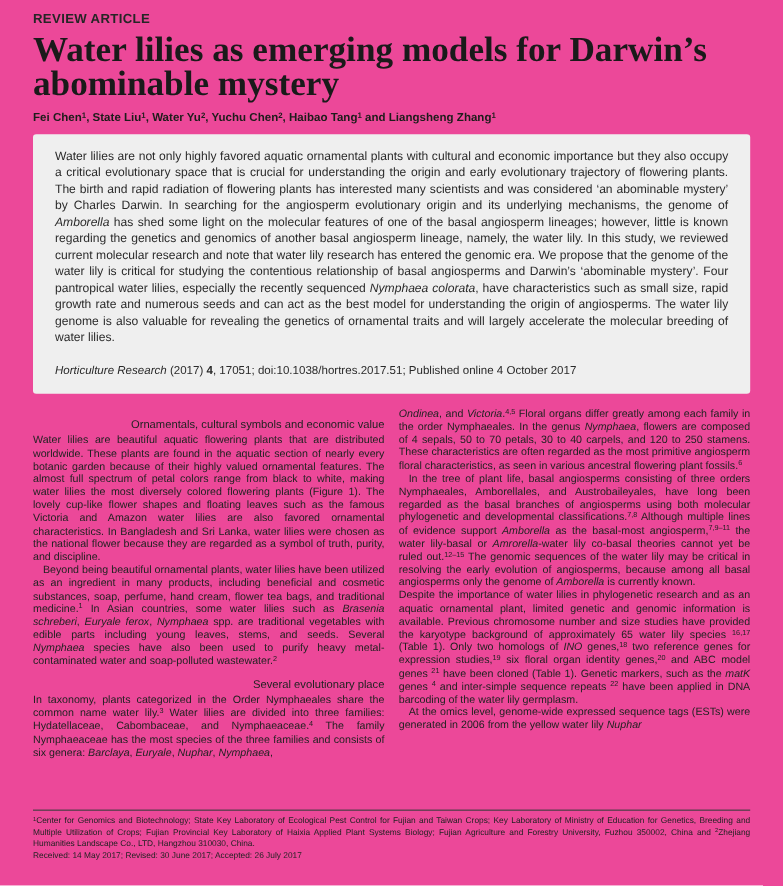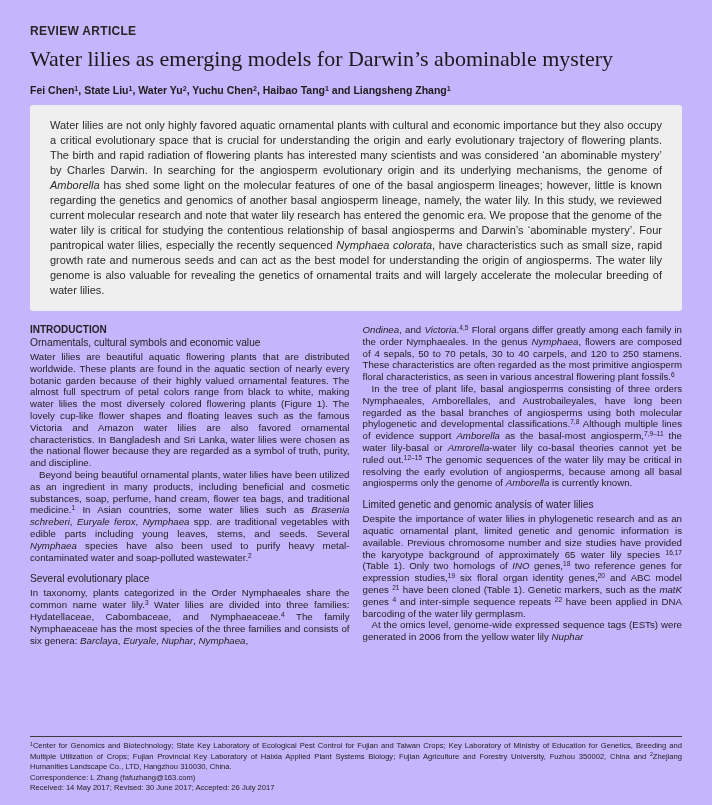--- a/index.html
+++ b/index.html
@@ -4,7 +4,7 @@
 <style>
   html,body{margin:0;padding:0;background:#ffffff;}
   body{width:712px;height:805px;font-family:"Liberation Sans",sans-serif;color:#1d1d1b;}
-  .page{position:relative;width:712px;height:805px;box-sizing:border-box;padding:24px 30px 0 30px;overflow:hidden;background:#c4b5fd;}
+  .page{position:relative;width:712px;height:805px;box-sizing:border-box;padding:10px 30px 0 30px;overflow:hidden;background:#ec4899;}
   .kicker{font-size:12px;font-weight:bold;letter-spacing:0.3px;color:#262626;}
   .title{font-family:"Liberation Serif",serif;font-weight:normal;font-size:22px;line-height:31px;margin:5px 0 0 0;color:#1a1a1a;}
   .authors{font-size:10.5px;font-weight:bold;margin-top:10px;color:#1d1d1b;}

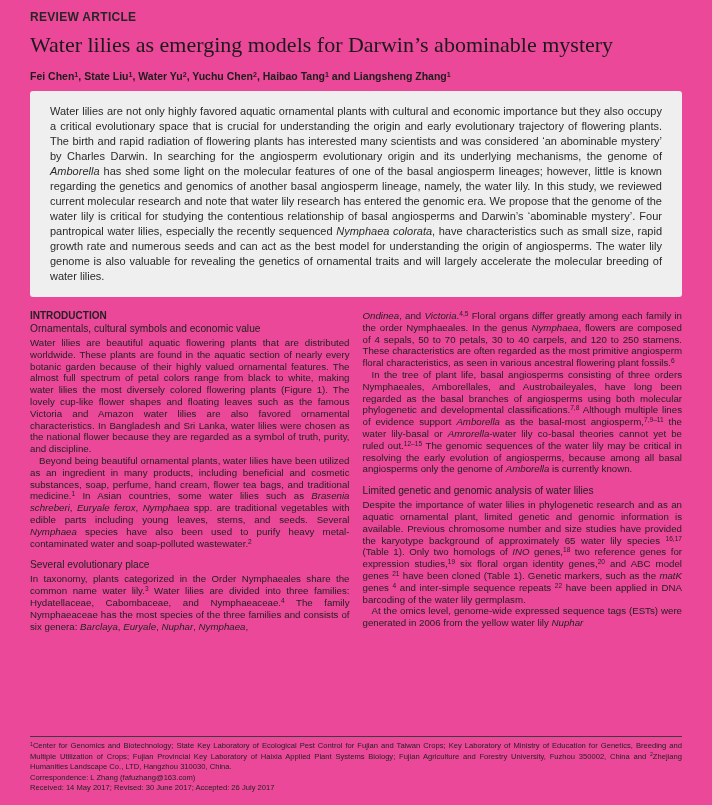--- a/index.html
+++ b/index.html
@@ -6,7 +6,7 @@
   body{width:712px;height:805px;font-family:"Liberation Sans",sans-serif;color:#1d1d1b;}
   .page{position:relative;width:712px;height:805px;box-sizing:border-box;padding:10px 30px 0 30px;overflow:hidden;background:#ec4899;}
   .kicker{font-size:12px;font-weight:bold;letter-spacing:0.3px;color:#262626;}
-  .title{font-family:"Liberation Serif",serif;font-weight:normal;font-size:22px;line-height:31px;margin:5px 0 0 0;color:#1a1a1a;}
+  .title{font-family:"Liberation Serif",serif;font-weight:bold;font-size:32px;line-height:31px;margin:5px 0 0 0;color:#1a1a1a;}
   .authors{font-size:10.5px;font-weight:bold;margin-top:10px;color:#1d1d1b;}
   .abstract-box{background:#efefef;border-radius:3px;margin-top:9px;padding:13px 20px 13px 20px;}
   .abstract-text{font-size:11px;line-height:15px;text-align:justify;color:#2a2a2a;}

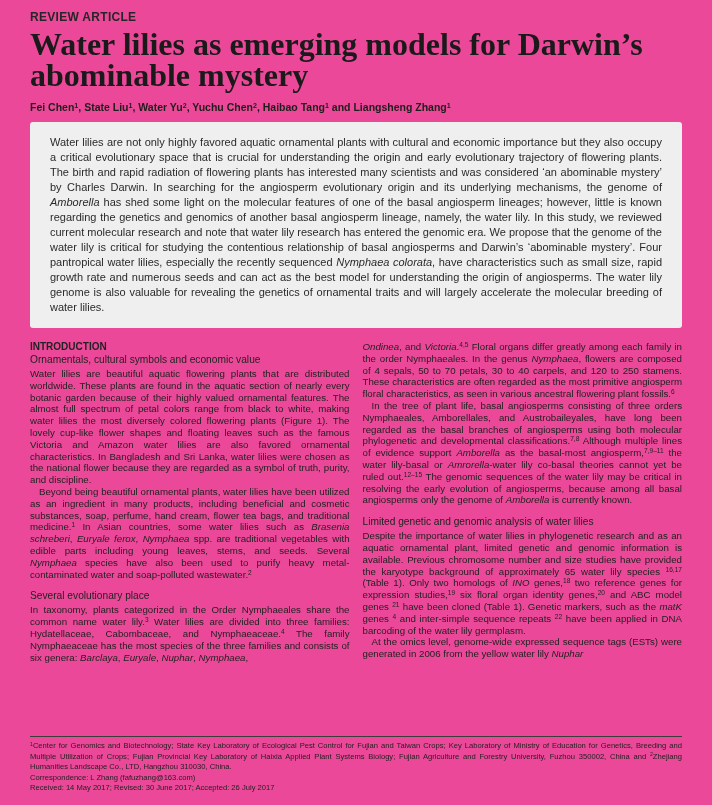--- a/index.html
+++ b/index.html
@@ -36,6 +36,7 @@
 
   <div class="abstract-box" style="background: rgb(239, 239, 239);">
     <div class="abstract-text"><span>Water lilies are not only highly favored aquatic ornamental plants with cultural and economic importance but they also occupy a critical evolutionary space that is crucial for understanding the origin and early evolutionary trajectory of flowering plants. The birth and rapid radiation of flowering plants has interested many scientists and was considered ‘an abominable mystery’ by Charles Darwin. In searching for the angiosperm evolutionary origin and its underlying mechanisms, the genome of </span><span class="it">Amborella</span><span> has shed some light on the molecular features of one of the basal angiosperm lineages; however, little is known regarding the genetics and genomics of another basal angiosperm lineage, namely, the water lily. In this study, we reviewed current molecular research and note that water lily research has entered the genomic era. We propose that the genome of the water lily is critical for studying the contentious relationship of basal angiosperms and Darwin’s ‘abominable mystery’. Four pantropical water lilies, especially the recently sequenced </span><span class="it">Nymphaea colorata</span><span>, have characteristics such as small size, rapid growth rate and numerous seeds and can act as the best model for understanding the origin of angiosperms. The water lily genome is also valuable for revealing the genetics of ornamental traits and will largely accelerate the molecular breeding of water lilies.</span></div>
+    <div class="citation"><span class="it">Horticulture Research</span><span> (2017) </span><span class="bd">4</span><span>, 17051; doi:10.1038/hortres.2017.51; Published online 4 October 2017</span></div>
   </div>
 
   <div class="columns">

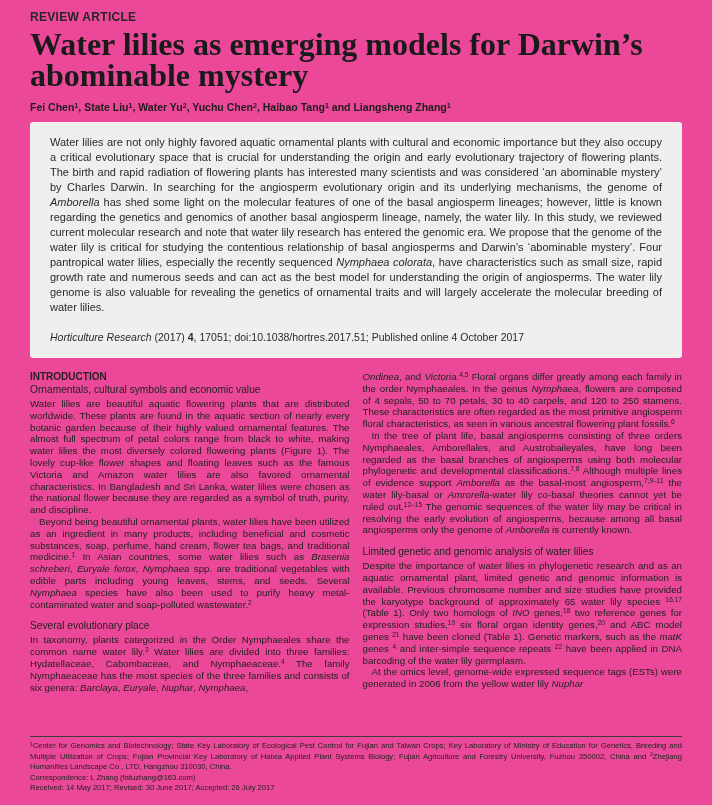--- a/index.html
+++ b/index.html
@@ -41,7 +41,6 @@
 
   <div class="columns">
     <div class="col">
-        <div class="blk h1"><span>INTRODUCTION</span></div>
         <div class="blk h2"><span>Ornamentals, cultural symbols and economic value</span></div>
         <div class="blk p"><span>Water lilies are beautiful aquatic flowering plants that are distributed worldwide. These plants are found in the aquatic section of nearly every botanic garden because of their highly valued ornamental features. The almost full spectrum of petal colors range from black to white, making water lilies the most diversely colored flowering plants (Figure 1). The lovely cup-like flower shapes and floating leaves such as the famous Victoria and Amazon water lilies are also favored ornamental characteristics. In Bangladesh and Sri Lanka, water lilies were chosen as the national flower because they are regarded as a symbol of truth, purity, and discipline.</span></div>
         <div class="blk p indent"><span>Beyond being beautiful ornamental plants, water lilies have been utilized as an ingredient in many products, including beneficial and cosmetic substances, soap, perfume, hand cream, flower tea bags, and traditional medicine.</span><sup>1</sup><span> In Asian countries, some water lilies such as </span><span class="it">Brasenia schreberi</span><span>, </span><span class="it">Euryale ferox</span><span>, </span><span class="it">Nymphaea</span><span> spp. are traditional vegetables with edible parts including young leaves, stems, and seeds. Several </span><span class="it">Nymphaea</span><span> species have also been used to purify heavy metal-contaminated water and soap-polluted wastewater.</span><sup>2</sup></div>

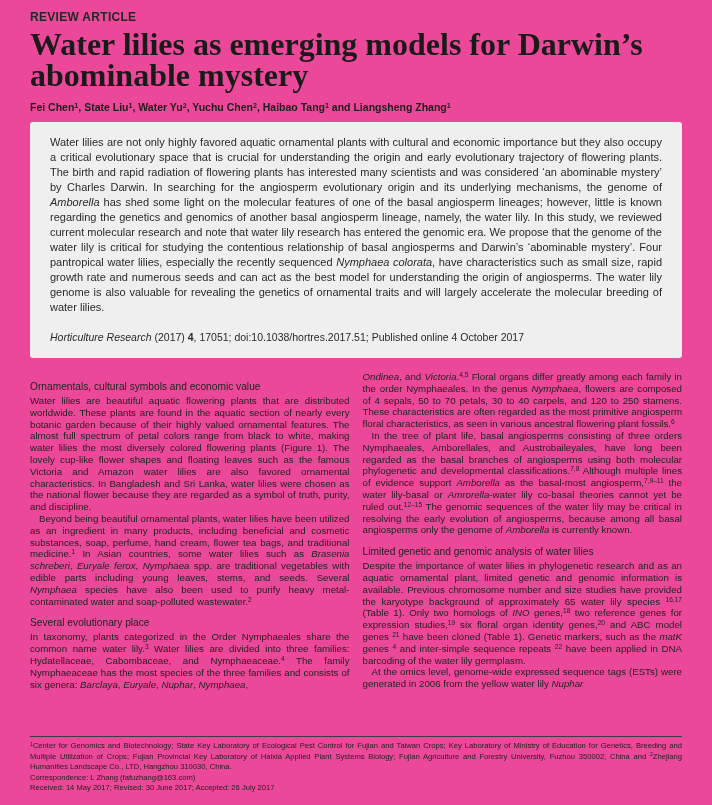--- a/index.html
+++ b/index.html
@@ -15,7 +15,7 @@
   .col{width:320px;font-size:9.7px;line-height:11.8px;color:#222;}
   .blk{margin:0;}
   .blk.h1{font-weight:bold;font-size:10px;line-height:12px;text-align:left;}
-  .blk.h2{font-size:10.2px;line-height:12px;margin-top:10px;margin-bottom:2px;text-align:left;}
+  .blk.h2{font-size:10.2px;line-height:12px;margin-top:10px;margin-bottom:2px;text-align:right;}
   .blk.h1 + .blk.h2{margin-top:1px;}
   .blk.p{text-align:justify;}
   .blk.p.indent{text-indent:9px;}

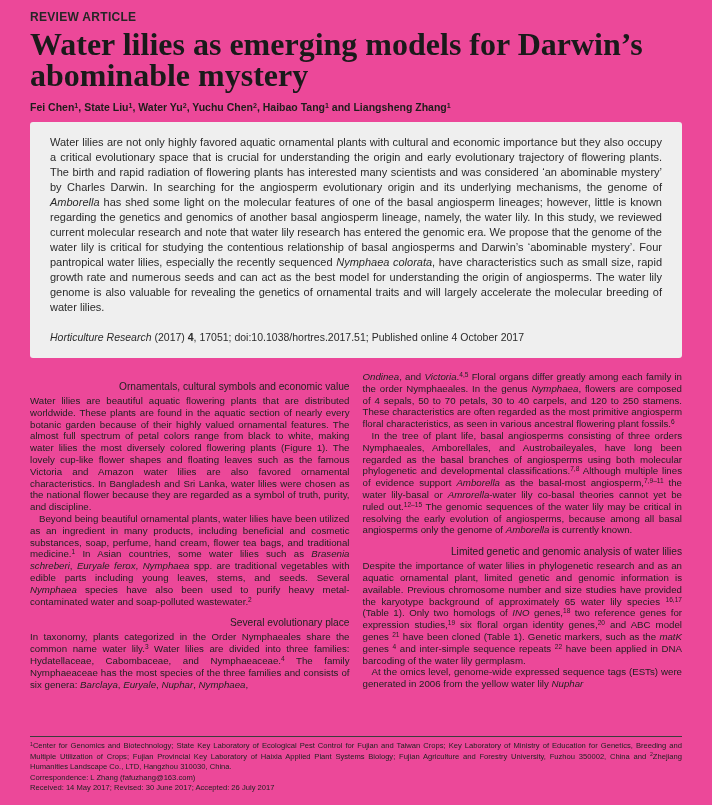--- a/index.html
+++ b/index.html
@@ -50,7 +50,6 @@
     <div class="col">
         <div class="blk p"><span class="it">Ondinea</span><span>, and </span><span class="it">Victoria</span><span>.</span><sup>4,5</sup><span> Floral organs differ greatly among each family in the order Nymphaeales. In the genus </span><span class="it">Nymphaea</span><span>, flowers are composed of 4 sepals, 50 to 70 petals, 30 to 40 carpels, and 120 to 250 stamens. These characteristics are often regarded as the most primitive angiosperm floral characteristics, as seen in various ancestral flowering plant fossils.</span><sup>6</sup></div>
         <div class="blk p indent"><span>In the tree of plant life, basal angiosperms consisting of three orders Nymphaeales, Amborellales, and Austrobaileyales, have long been regarded as the basal branches of angiosperms using both molecular phylogenetic and developmental classifications.</span><sup>7,8</sup><span> Although multiple lines of evidence support </span><span class="it">Amborella</span><span> as the basal-most angiosperm,</span><sup>7,9–11</sup><span> the water lily-basal or </span><span class="it">Amrorella</span><span>-water lily co-basal theories cannot yet be ruled out.</span><sup>12–15</sup><span> The genomic sequences of the water lily may be critical in resolving the early evolution of angiosperms, because among all basal angiosperms only the genome of </span><span class="it">Amborella</span><span> is currently known.</span></div>
-        <div class="blk h2"><span>Limited genetic and genomic analysis of water lilies</span></div>
         <div class="blk p"><span>Despite the importance of water lilies in phylogenetic research and as an aquatic ornamental plant, limited genetic and genomic information is available. Previous chromosome number and size studies have provided the karyotype background of approximately 65 water lily species </span><sup>16,17</sup><span> (Table 1). Only two homologs of </span><span class="it">INO</span><span> genes,</span><sup>18</sup><span> two reference genes for expression studies,</span><sup>19</sup><span> six floral organ identity genes,</span><sup>20</sup><span> and ABC model genes </span><sup>21</sup><span> have been cloned (Table 1). Genetic markers, such as the </span><span class="it">matK</span><span> genes </span><sup>4</sup><span> and inter-simple sequence repeats </span><sup>22</sup><span> have been applied in DNA barcoding of the water lily germplasm.</span></div>
         <div class="blk p indent"><span>At the omics level, genome-wide expressed sequence tags (ESTs) were generated in 2006 from the yellow water lily </span><span class="it">Nuphar</span></div>
       </div>

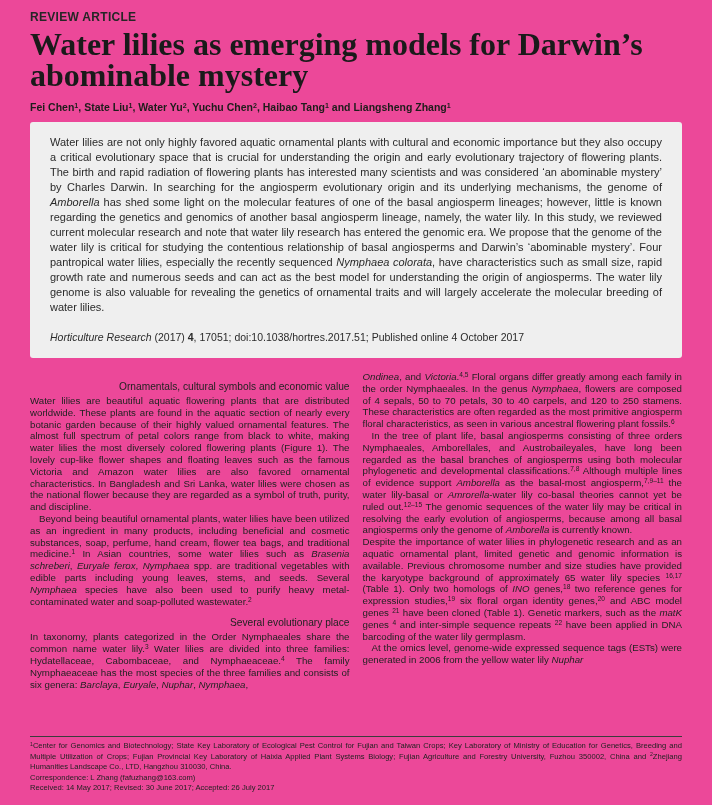--- a/index.html
+++ b/index.html
@@ -57,7 +57,6 @@
 
   <div class="footer" style="border-top-color: rgb(60, 60, 60);">
     <div class="affiliations"><sup>1</sup><span>Center for Genomics and Biotechnology; State Key Laboratory of Ecological Pest Control for Fujian and Taiwan Crops; Key Laboratory of Ministry of Education for Genetics, Breeding and Multiple Utilization of Crops; Fujian Provincial Key Laboratory of Haixia Applied Plant Systems Biology; Fujian Agriculture and Forestry University, Fuzhou 350002, China and </span><sup>2</sup><span>Zhejiang Humanities Landscape Co., LTD, Hangzhou 310030, China.</span></div>
-    <div class="footline">Correspondence: L Zhang (fafuzhang@163.com)</div>
     <div class="footline">Received: 14 May 2017; Revised: 30 June 2017; Accepted: 26 July 2017</div>
   </div>
 </div>

